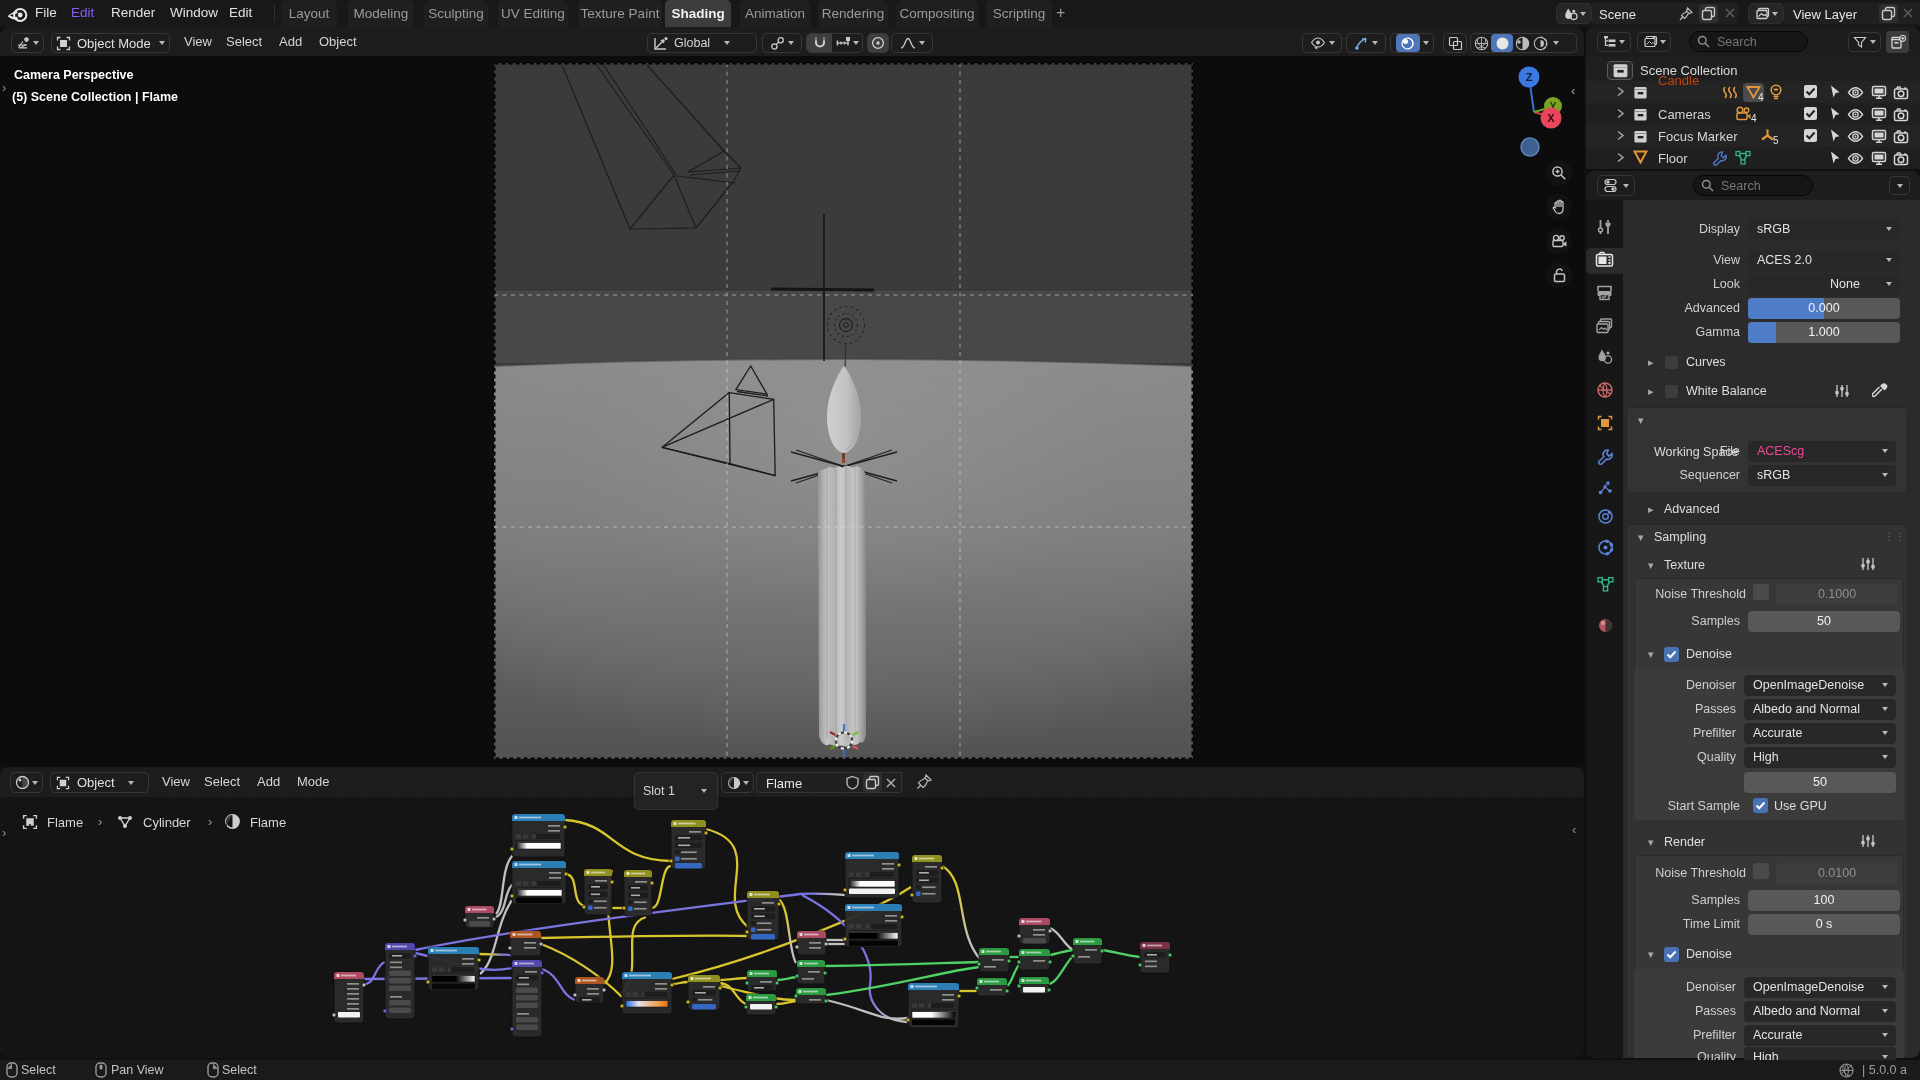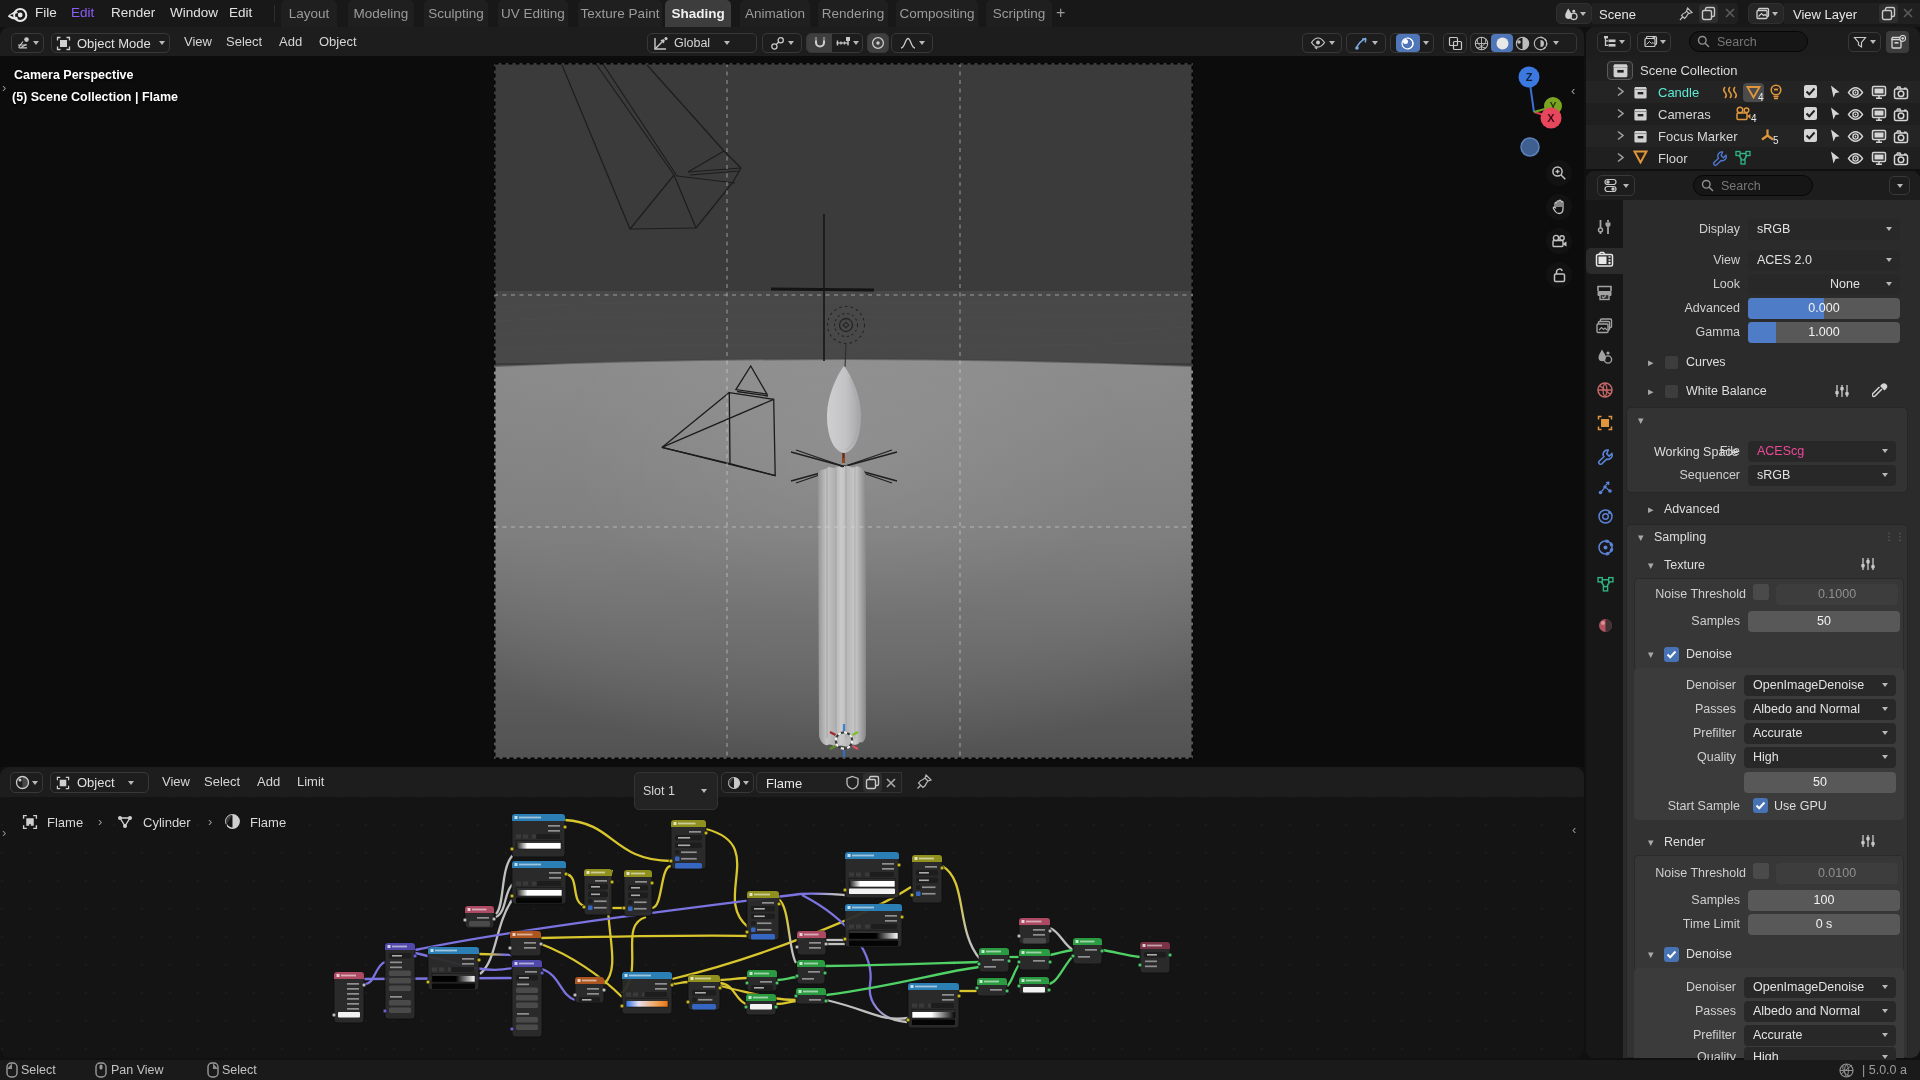--- a/index.html
+++ b/index.html
@@ -1021,7 +1021,7 @@
       <path d="M1,4.8 l1.2,-2.6 h11.6 l1.2,2.6" fill="#d0d0d0"></path>
       <rect x="5" y="7.5" width="6" height="2.5" fill="#1e1e1e"></rect>
     </svg>
-    <div class="abs txt" style="left:1658px;top:85px;color:#5eead4;">Candle</div>
+    <div class="abs txt" style="left:1658px;top:73px;color:#c2410c;">Candle</div>
     <svg class="abs" style="left:1722px;top:85px" width="17" height="15" viewBox="0 0 17 15">
       <path d="M3,2 q-2.5,2.8 0,5.5 q2.5,2.8 0,5.5 M8,2 q-2.5,2.8 0,5.5 q2.5,2.8 0,5.5 M13,2 q-2.5,2.8 0,5.5 q2.5,2.8 0,5.5" fill="none" stroke="#e0973c" stroke-width="1.6"></path>
     </svg>

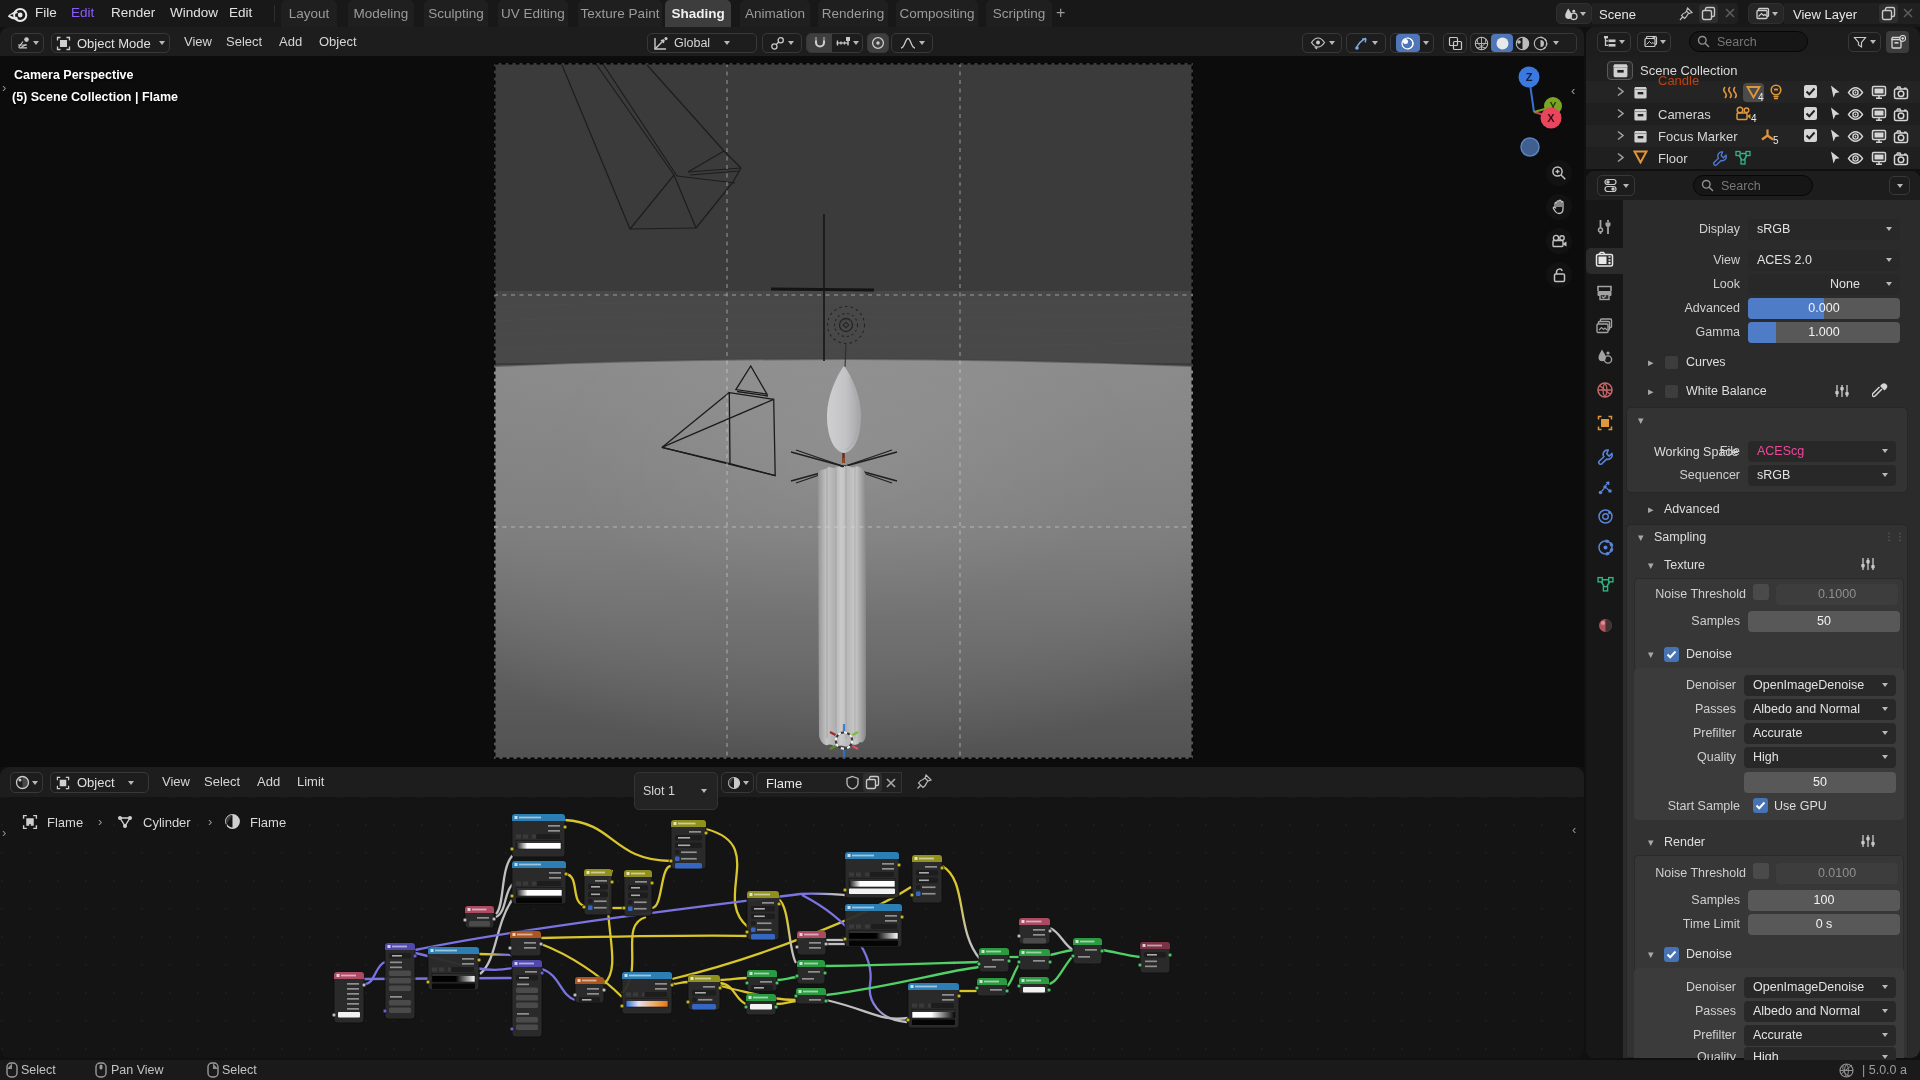--- a/index.html
+++ b/index.html
@@ -374,7 +374,7 @@
 <div class="abs txt" style="left:162px;top:774px;">View</div>
 <div class="abs txt" style="left:204px;top:774px;">Select</div>
 <div class="abs txt" style="left:257px;top:774px;">Add</div>
-<div class="abs txt" style="left:297px;top:774px;">Limit</div>
+<div class="abs txt" style="left:297px;top:774px;">Mode</div>
 <div class="abs pill" style="left:634px;top:772px;width:84px;height:38px;background:#232323;border-color:#333;">
  <span class="txt" style="margin-left:8px;font-size:12.5px">Slot 1</span>
  <span class="chev" style="margin-left:26px"></span>

